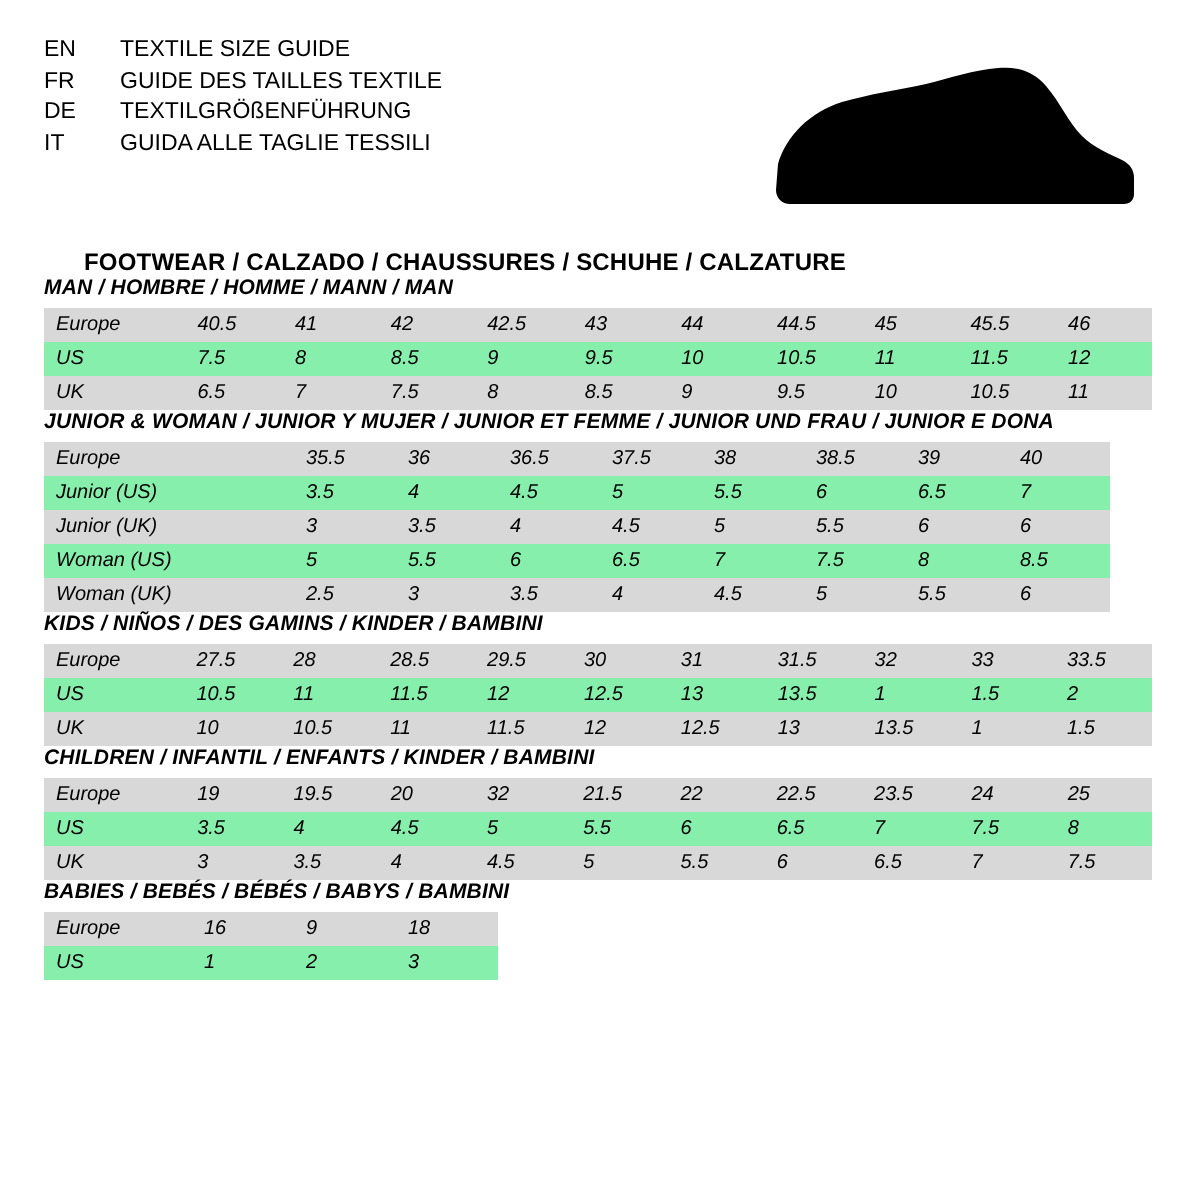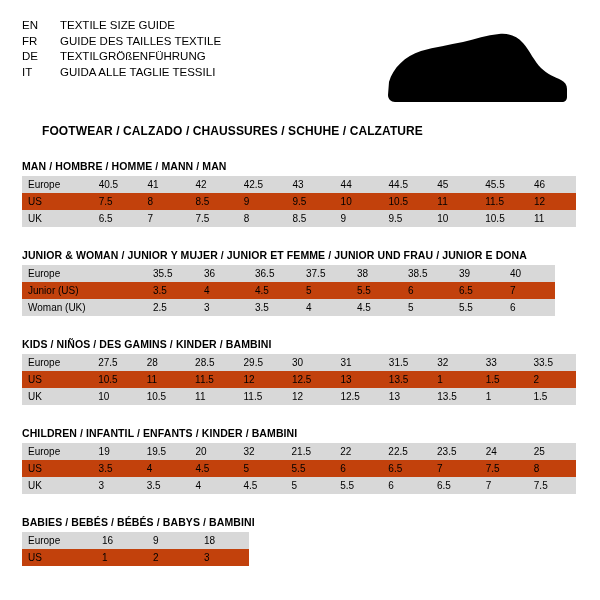--- a/index.html
+++ b/index.html
@@ -62,7 +62,7 @@
 
   
   .section {
-    margin-top: 22px;
+    font-style: italic;
   }
   .section-title {
     font-size: 10.5px;

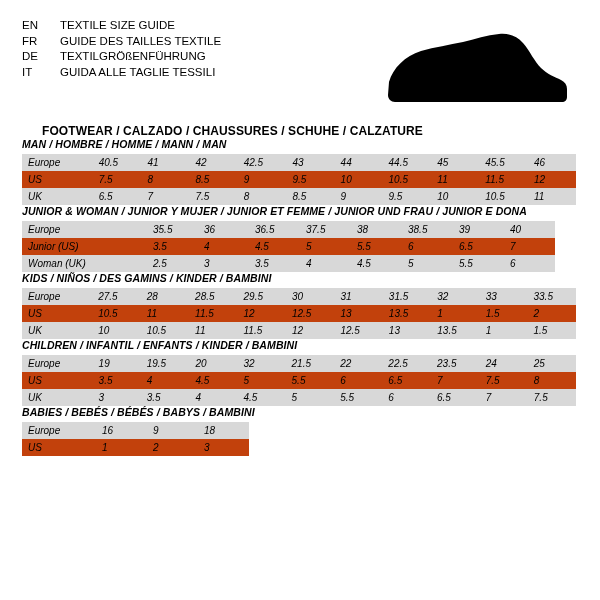--- a/index.html
+++ b/index.html
@@ -85,7 +85,7 @@
     background: #d8d8d8;
   }
   tr.plain td {
-    background: #c2410c;
+    background: #86efac;
   }
   td.rowlabel {
     text-align: left;

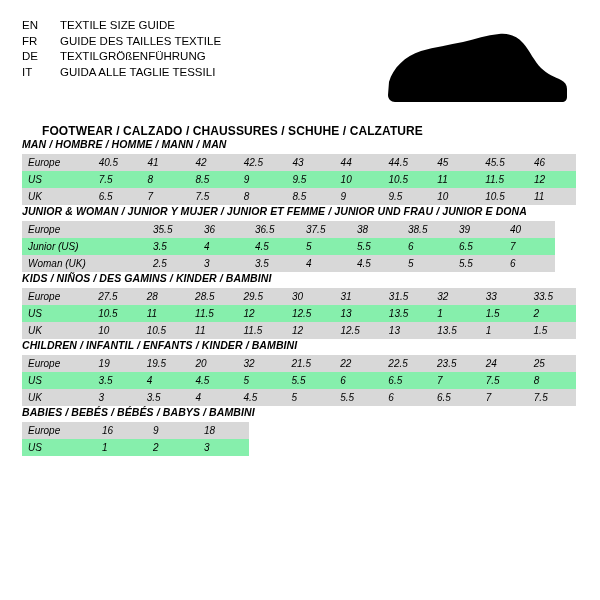--- a/index.html
+++ b/index.html
@@ -236,6 +236,18 @@
           <td class="cell">7</td>
         </tr>
         <tr class="shade">
+          <td class="rowlabel">Junior (UK)</td>
+          <td class="cell"></td>
+          <td class="cell">3</td>
+          <td class="cell">3.5</td>
+          <td class="cell">4</td>
+          <td class="cell">4.5</td>
+          <td class="cell">5</td>
+          <td class="cell">5.5</td>
+          <td class="cell">6</td>
+          <td class="cell">6</td>
+        </tr>
+        <tr class="shade">
           <td class="rowlabel">Woman (UK)</td>
           <td class="cell"></td>
           <td class="cell">2.5</td>

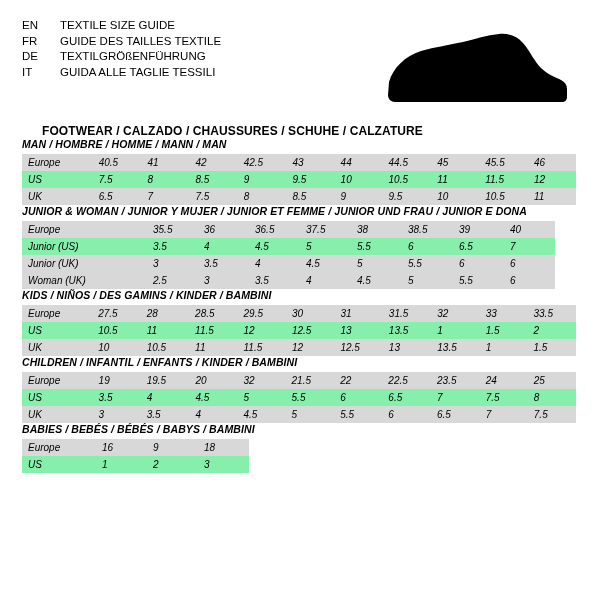--- a/index.html
+++ b/index.html
@@ -247,6 +247,18 @@
           <td class="cell">6</td>
           <td class="cell">6</td>
         </tr>
+        <tr class="plain">
+          <td class="rowlabel">Woman (US)</td>
+          <td class="cell"></td>
+          <td class="cell">5</td>
+          <td class="cell">5.5</td>
+          <td class="cell">6</td>
+          <td class="cell">6.5</td>
+          <td class="cell">7</td>
+          <td class="cell">7.5</td>
+          <td class="cell">8</td>
+          <td class="cell">8.5</td>
+        </tr>
         <tr class="shade">
           <td class="rowlabel">Woman (UK)</td>
           <td class="cell"></td>

